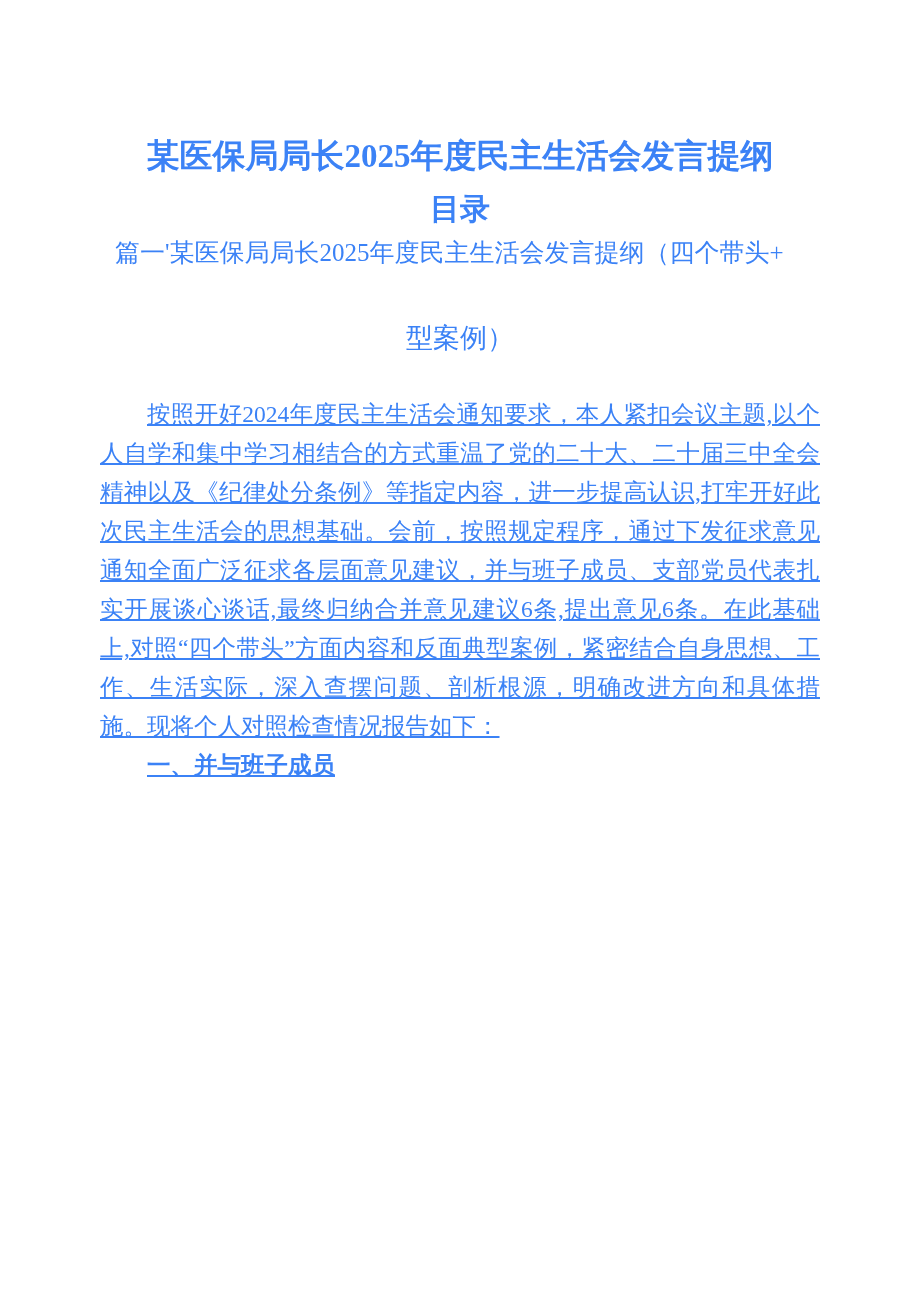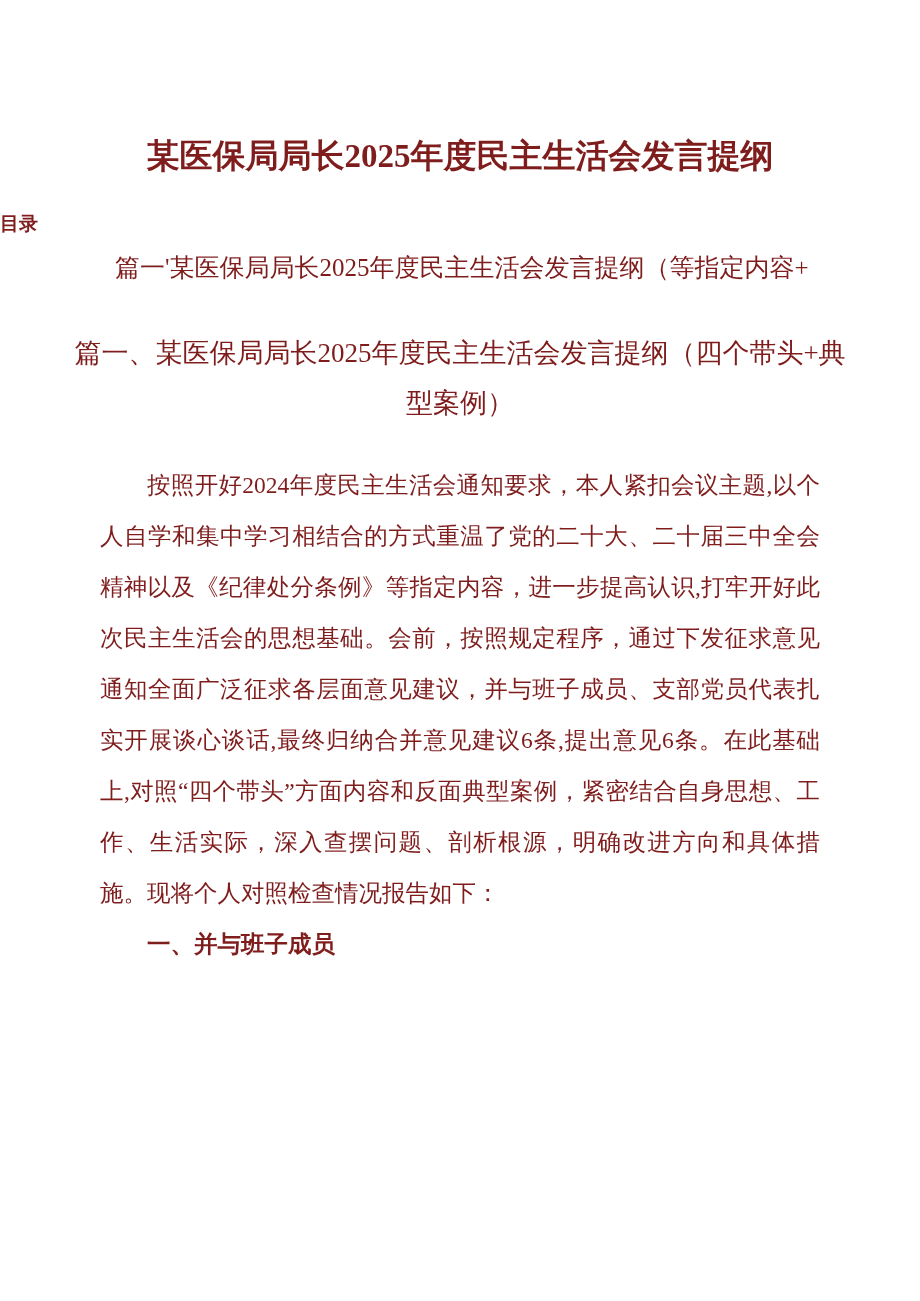--- a/index.html
+++ b/index.html
@@ -12,7 +12,7 @@
     width: 920px;
     height: 1301px;
     background: #ffffff;
-    color: #7f1d1d;
+    color: #3b82f6;
     font-family: "Liberation Serif", "DejaVu Serif", serif;
     overflow: hidden;
   }

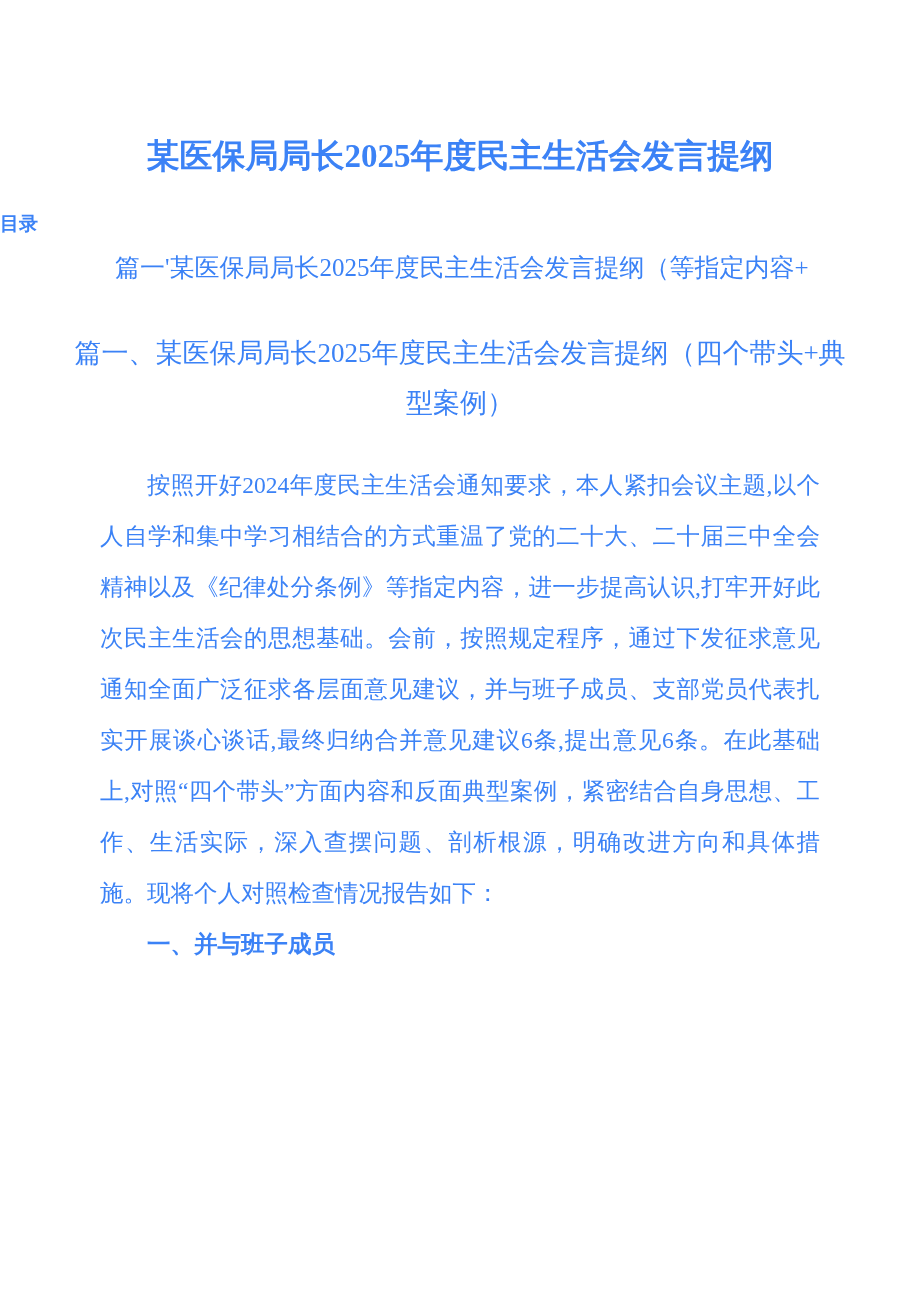--- a/index.html
+++ b/index.html
@@ -28,9 +28,10 @@
     white-space: nowrap;
   }
   .toc-heading {
-    margin-top: 19px;
+    margin-top: 4px;
+    text-align: center;
     font-weight: bold;
-    font-size: 19px;
+    font-size: 30px;
     line-height: 40px;
   }
   .toc-entry {

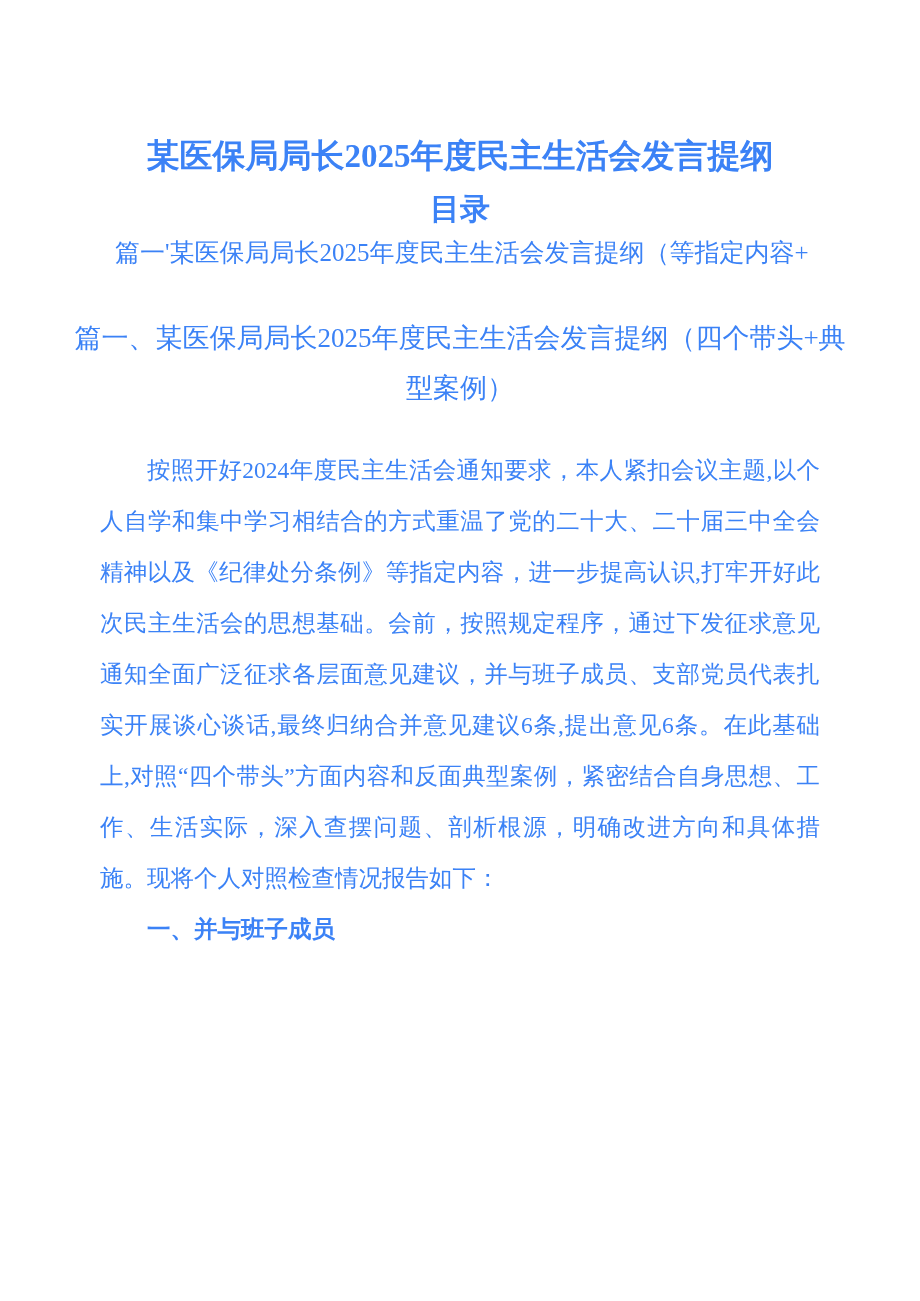--- a/index.html
+++ b/index.html
@@ -79,7 +79,7 @@
 
   <div class="toc-heading">目录</div>
 
-  <div class="toc-entry">篇一'某医保局局长2025年度民主生活会发言提纲（等指定内容+</div>
+  <div class="toc-entry">篇一'某医保局局长2025年度民主生活会发言提纲（四个带头+</div>
 
   <div class="section-heading">
     <div class="s-line">篇一、某医保局局长2025年度民主生活会发言提纲（四个带头+典</div>

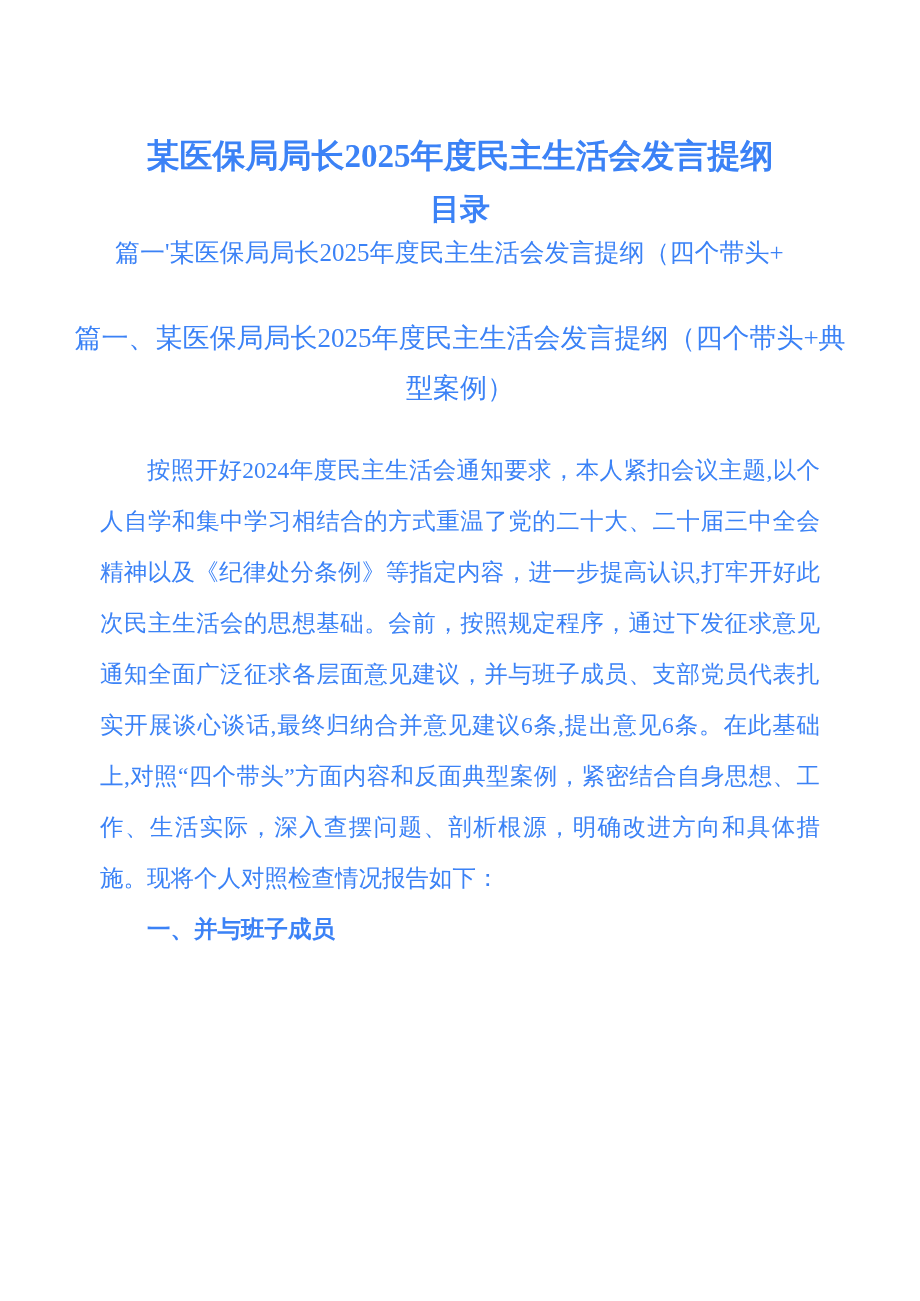--- a/index.html
+++ b/index.html
@@ -82,7 +82,6 @@
   <div class="toc-entry">篇一'某医保局局长2025年度民主生活会发言提纲（四个带头+</div>
 
   <div class="section-heading">
-    <div class="s-line">篇一、某医保局局长2025年度民主生活会发言提纲（四个带头+典</div>
     <div class="s-line">型案例）</div>
   </div>
 

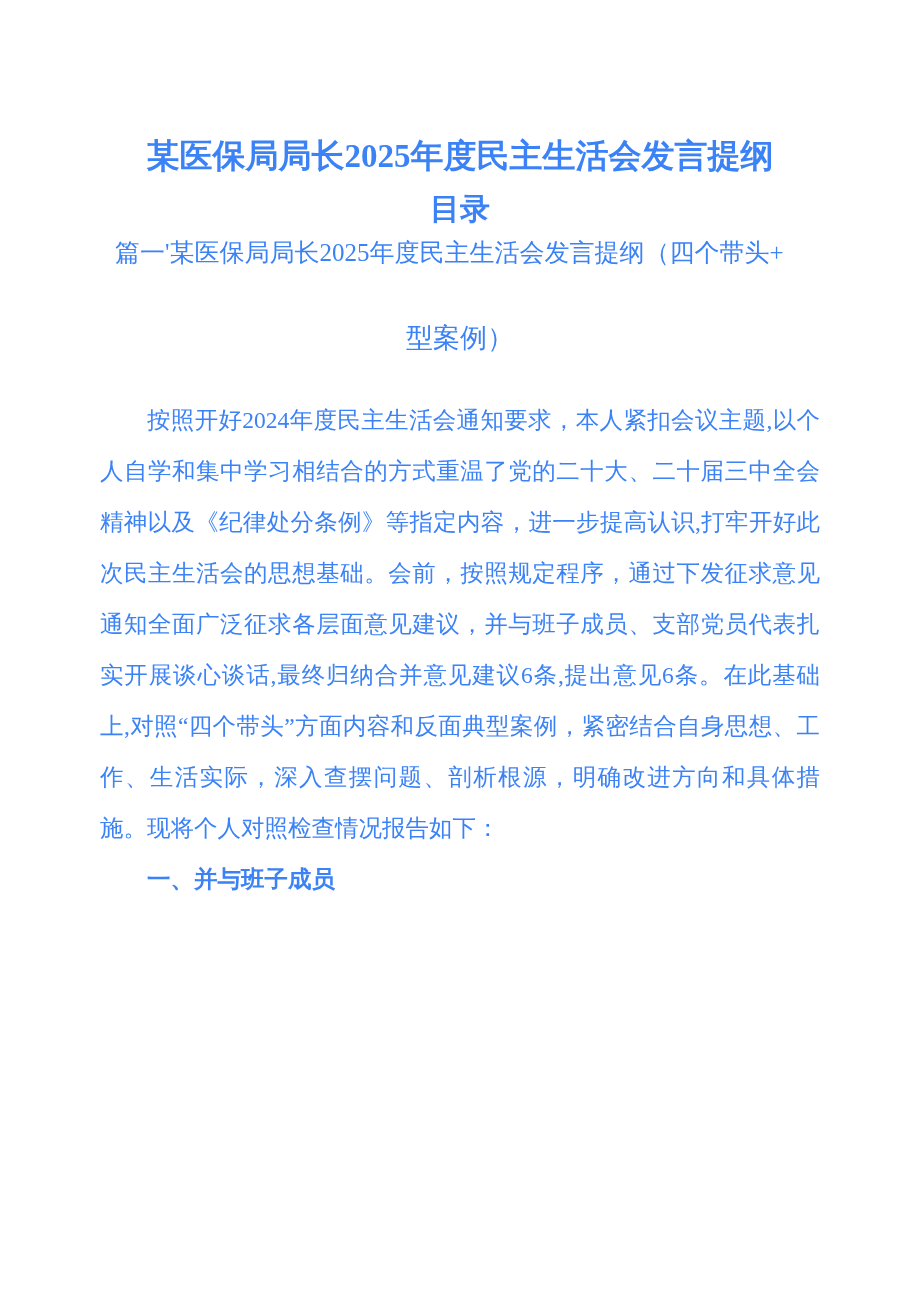--- a/index.html
+++ b/index.html
@@ -53,8 +53,9 @@
   .body-block {
     margin: 32px 100px 0 100px;
     font-size: 23.5px;
-    line-height: 51px;
+    line-height: 39px;
     text-align: justify;
+    text-decoration: underline;
   }
   .body-block p, .body-block h2 {
     margin: 0;

